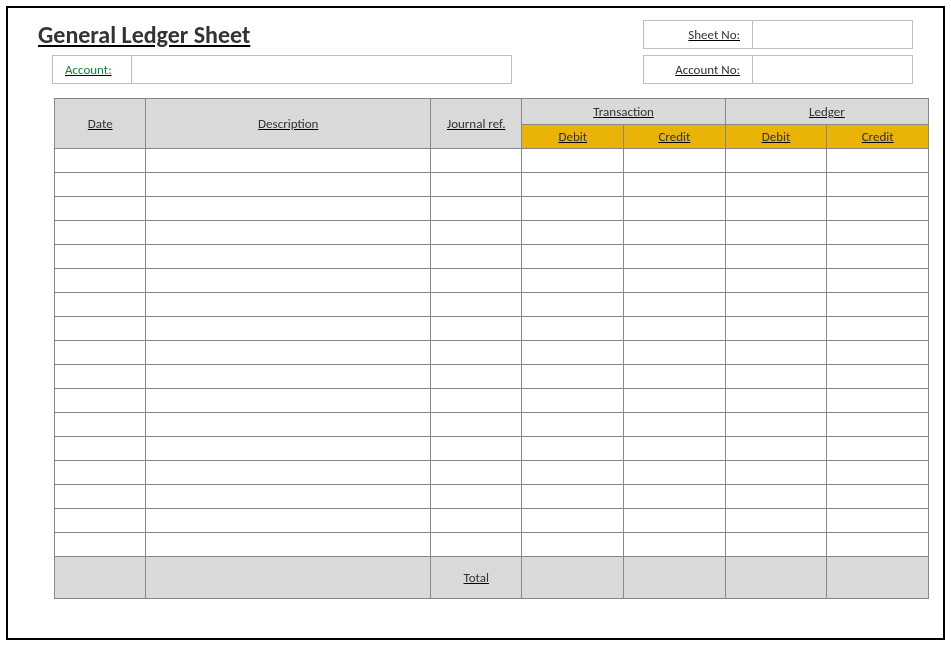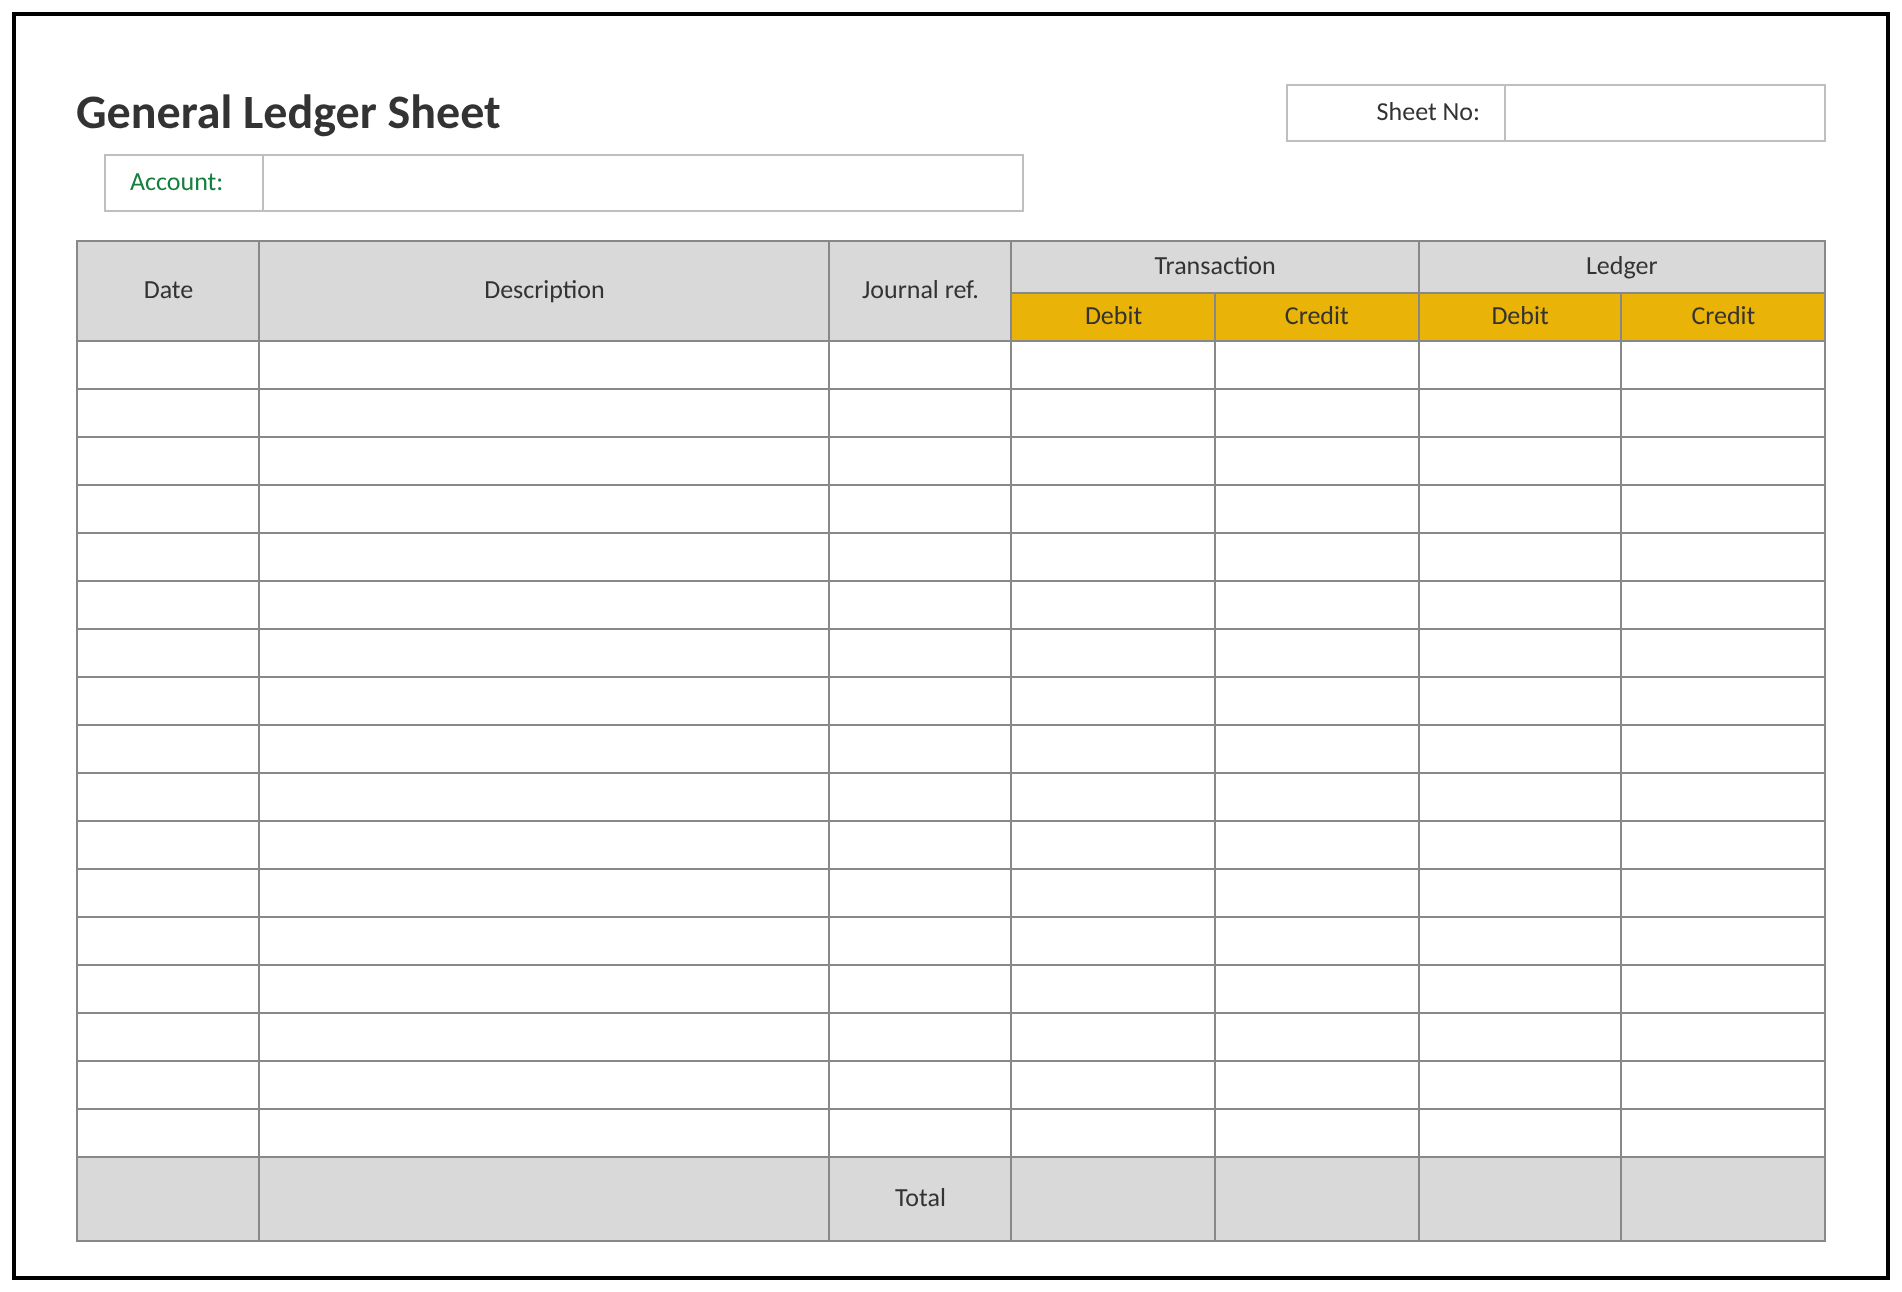--- a/index.html
+++ b/index.html
@@ -16,7 +16,8 @@
       border: 2px solid #000;
       width: 939px;
       height: 634px;
-      padding: 34px 30px;
+      padding: 12px 30px;
+      text-decoration: underline;
     }
     .header-row {
       display: flex;

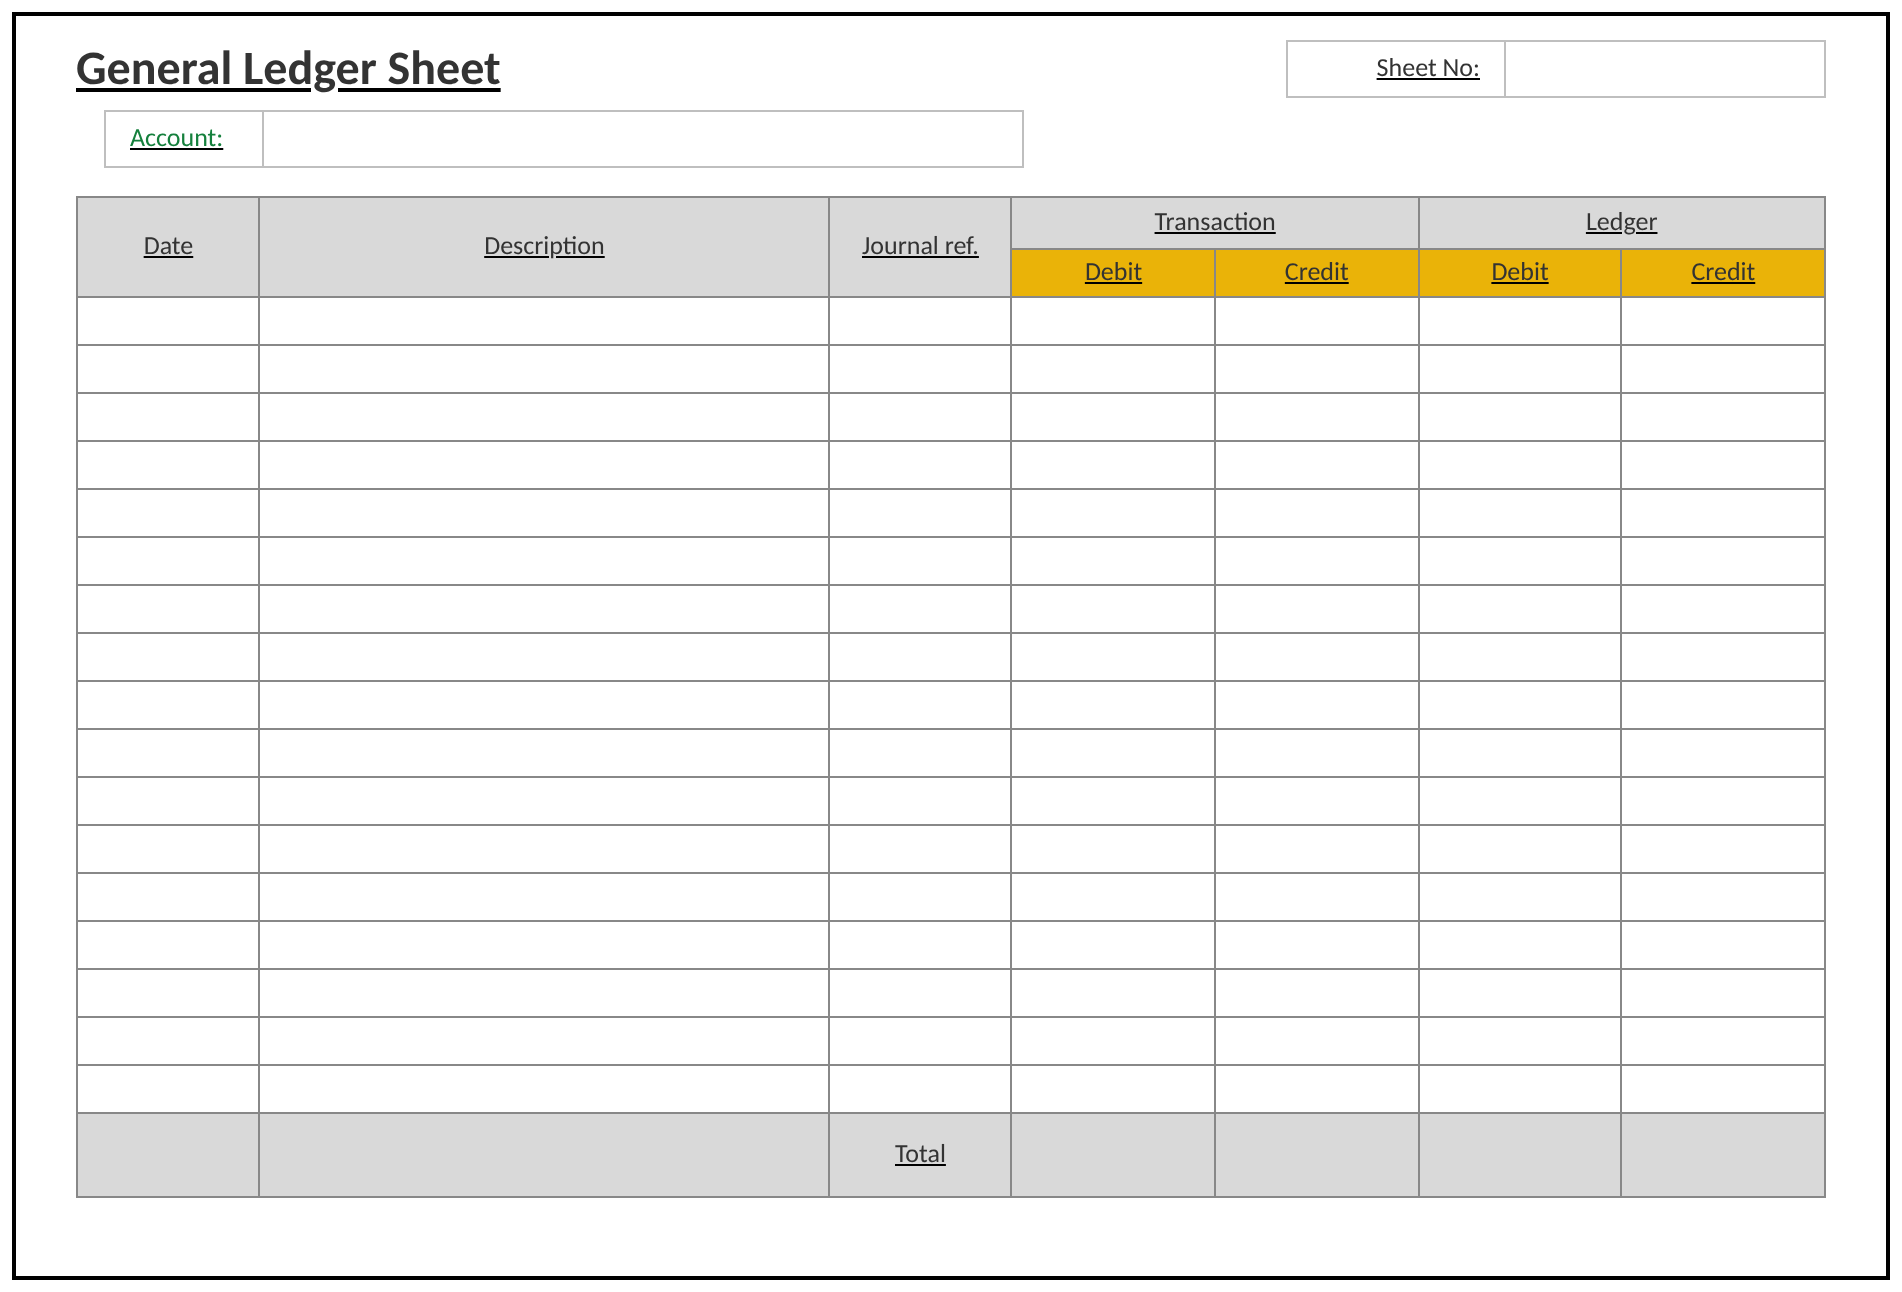--- a/index.html
+++ b/index.html
@@ -129,6 +129,10 @@
     <div class="account-box">
       <div class="account-label">Account:</div>
       <div class="account-value"></div>
+    </div>
+    <div class="meta-box">
+      <div class="meta-label">Account No:</div>
+      <div class="meta-value"></div>
     </div>
   </div>
 

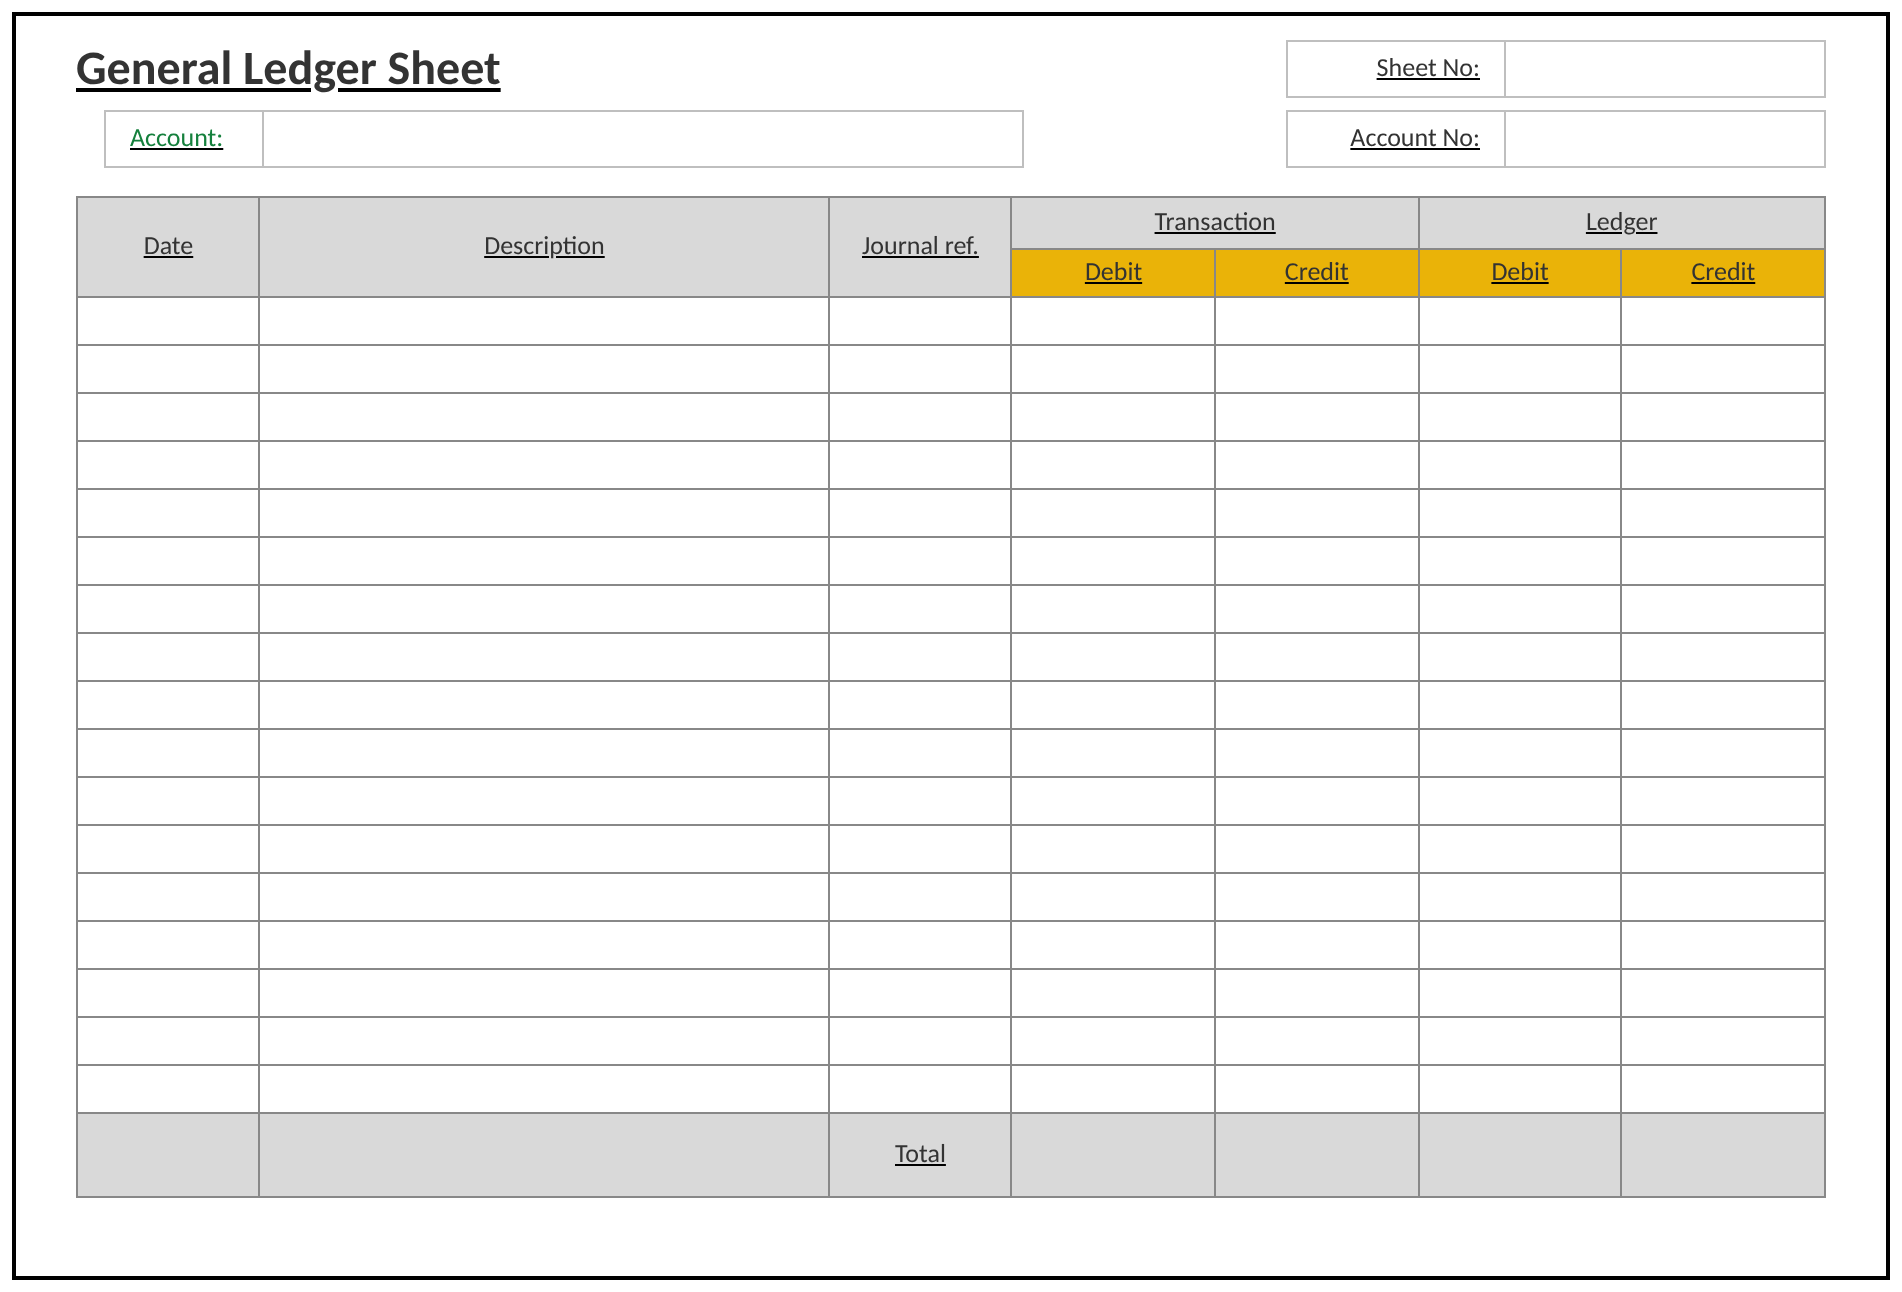--- a/index.html
+++ b/index.html
@@ -78,6 +78,7 @@
       width: 100%;
       border-collapse: collapse;
       table-layout: fixed;
+      margin-left: 16px;
     }
     table.ledger th,
     table.ledger td {

